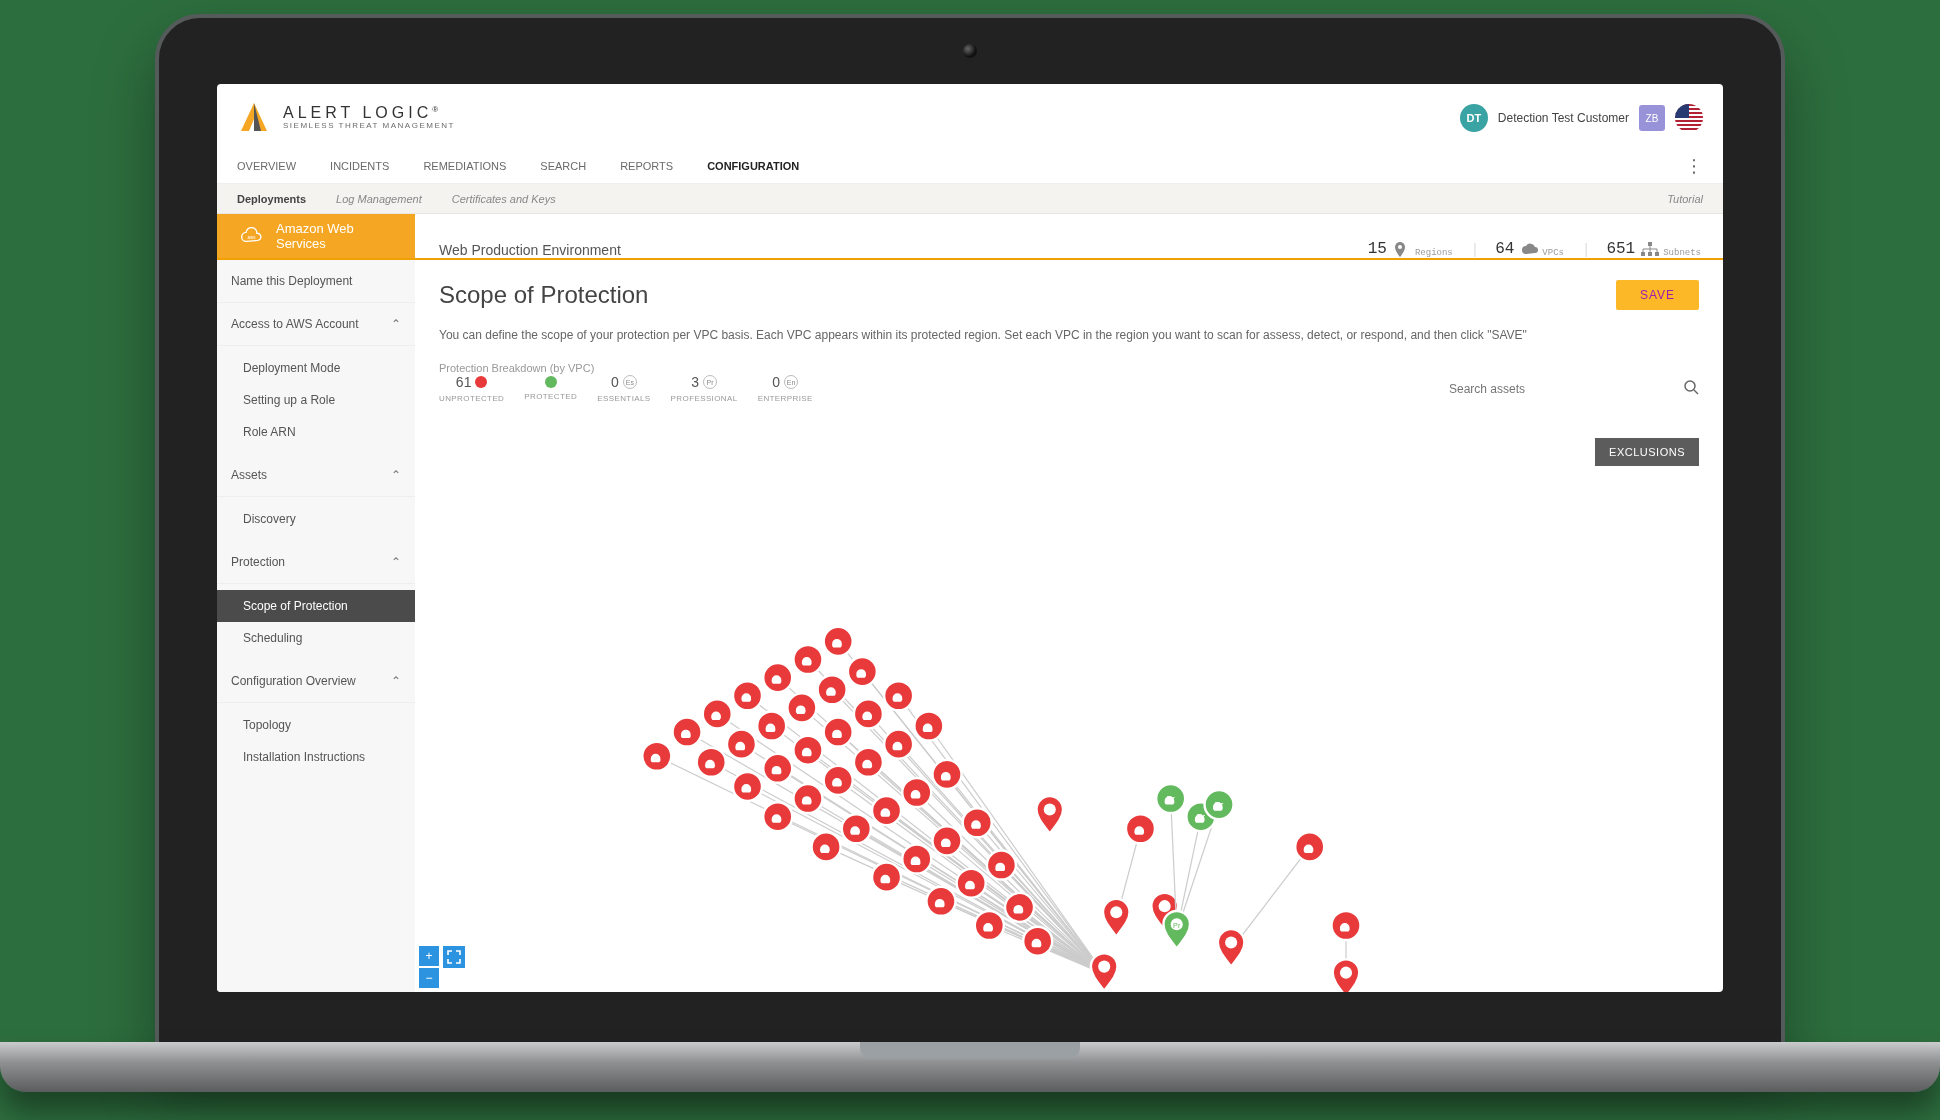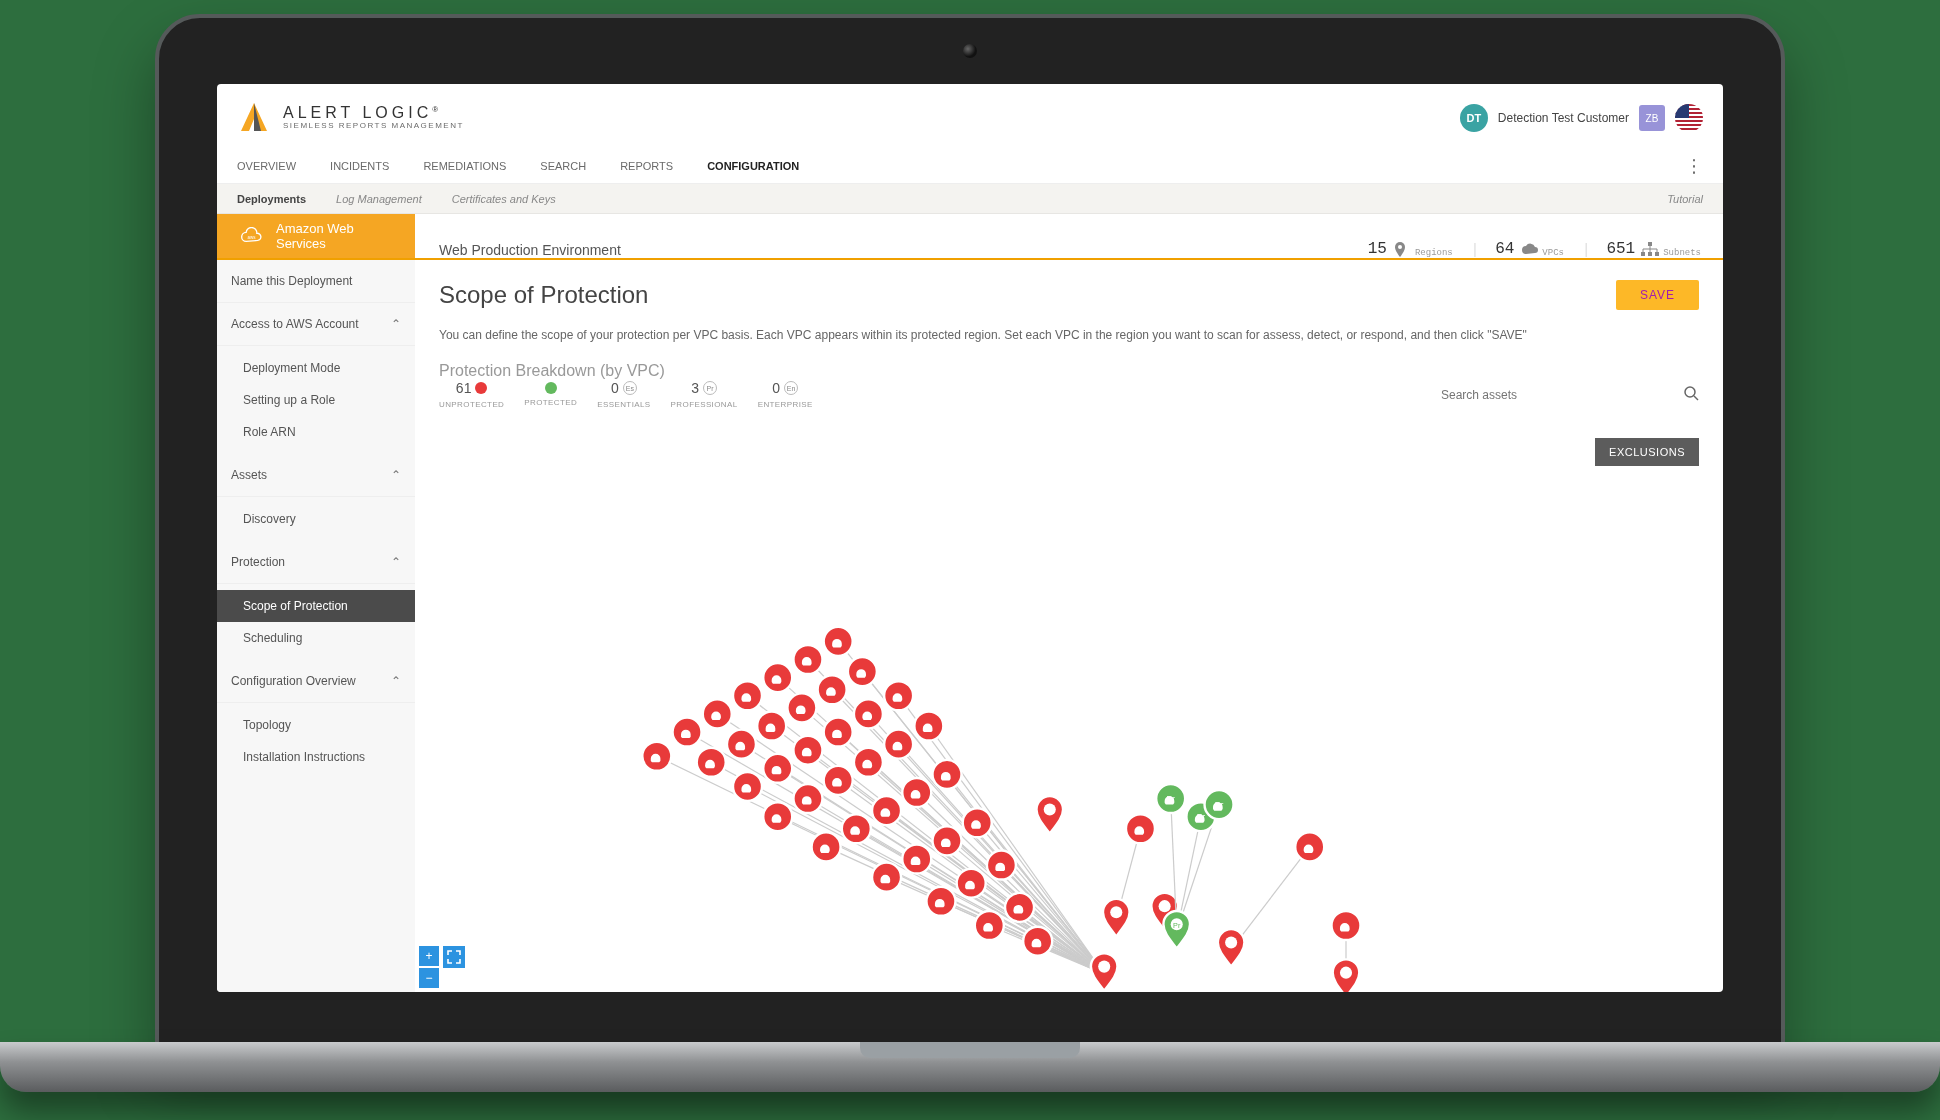--- a/index.html
+++ b/index.html
@@ -182,7 +182,7 @@
             <div class="brand-name">
               <span>ALERT LOGIC</span><sup style="font-size:8px">®</sup>
             </div>
-            <div class="brand-tagline">SIEMLESS REPORTS MANAGEMENT</div>
+            <div class="brand-tagline">SIEMLESS THREAT MANAGEMENT</div>
           </div>
         </div>
         <div class="header-right">

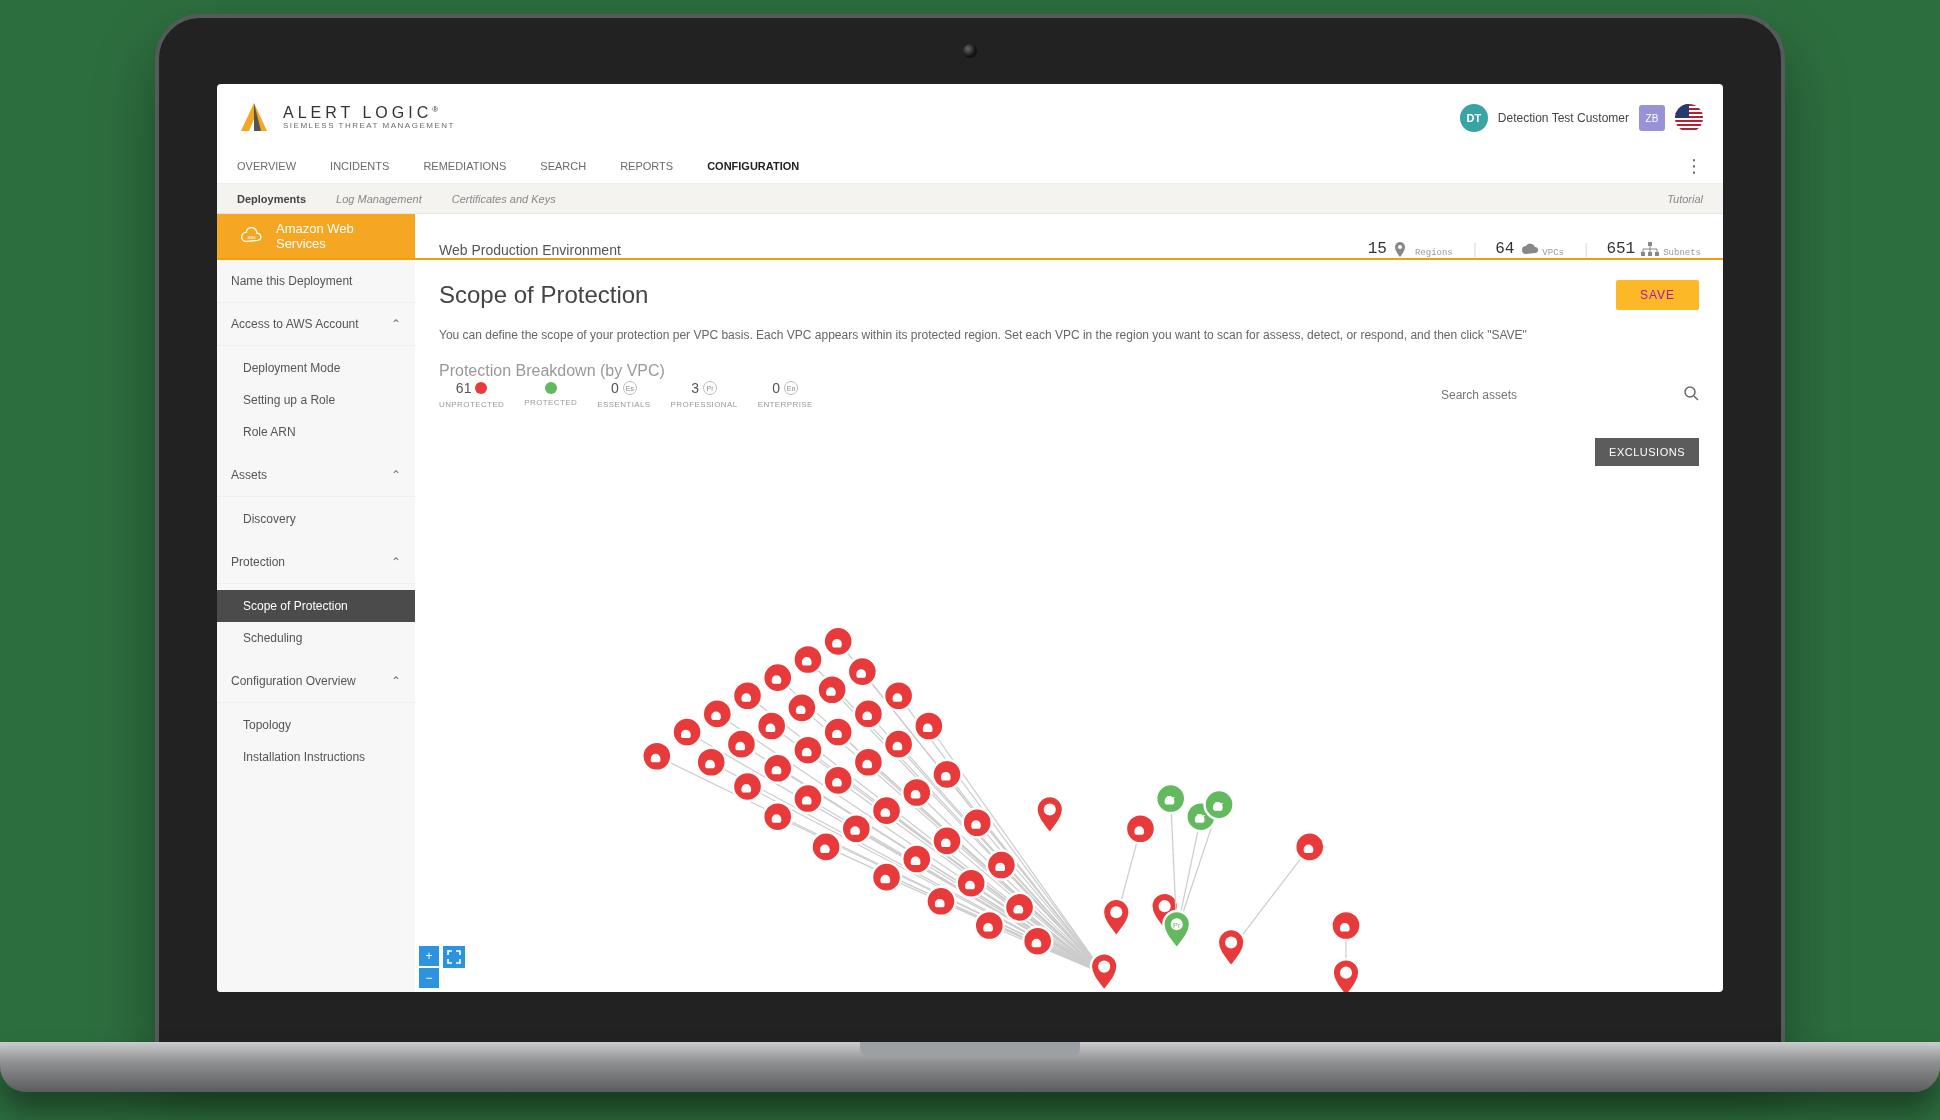--- a/index.html
+++ b/index.html
@@ -131,7 +131,7 @@
     font-size: 12px; letter-spacing: 1px; cursor: pointer; border-radius: 2px;
   }
   .page-desc { margin-top: 18px; font-size: 12px; color: #666; }
-  .bkdown-title { margin-top: 20px; font-size: 16px; color: #999; }
+  .bkdown-title { margin-top: 20px; font-size: 11px; color: #999; }
   .bkdown-row { display: flex; align-items: center; gap: 20px; }
   .bkd-item { text-align: center; }
   .bkd-top { display: flex; align-items: center; gap: 4px; font-size: 14px; color: #555; justify-content: center; }

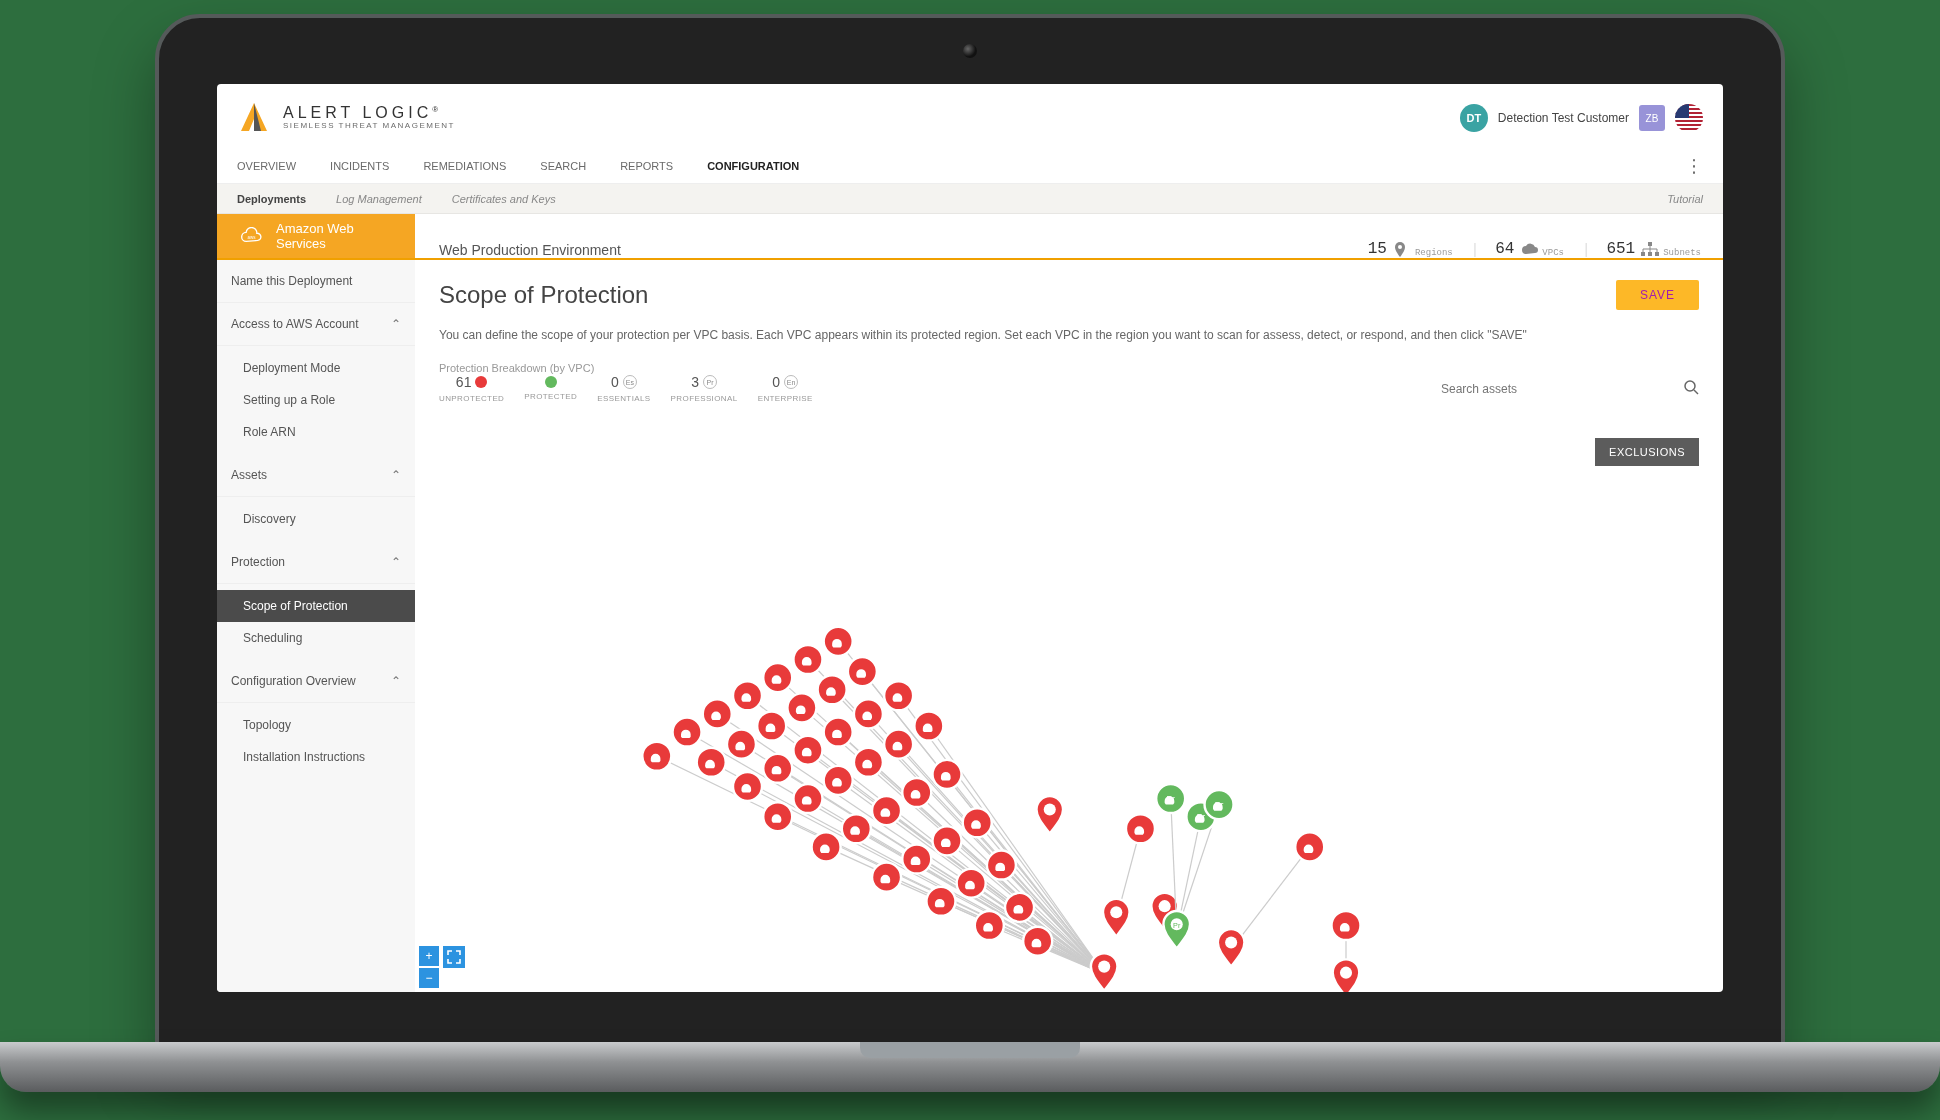--- a/index.html
+++ b/index.html
@@ -138,7 +138,7 @@
   .bkd-lbl { font-size: 8px; color: #999; text-transform: uppercase; letter-spacing: 0.4px; margin-top: 4px; }
   .dot { width: 12px; height: 12px; border-radius: 50%; display: inline-block; }
   .ring { width: 14px; height: 14px; border-radius: 50%; border: 1px solid #bbb; display: inline-flex; align-items: center; justify-content: center; font-size: 7px; color: #888; }
-  .search-wrap { margin-left: auto; display: flex; gap: 22px; color: #aaa; font-size: 12px; }
+  .search-wrap { margin-left: auto; display: flex; gap: 14px; color: #aaa; font-size: 12px; }
   .search-input { border: none; outline: none; width: 220px; font-size: 12px; color: #555; background: transparent; }
 
   .excl-btn {

